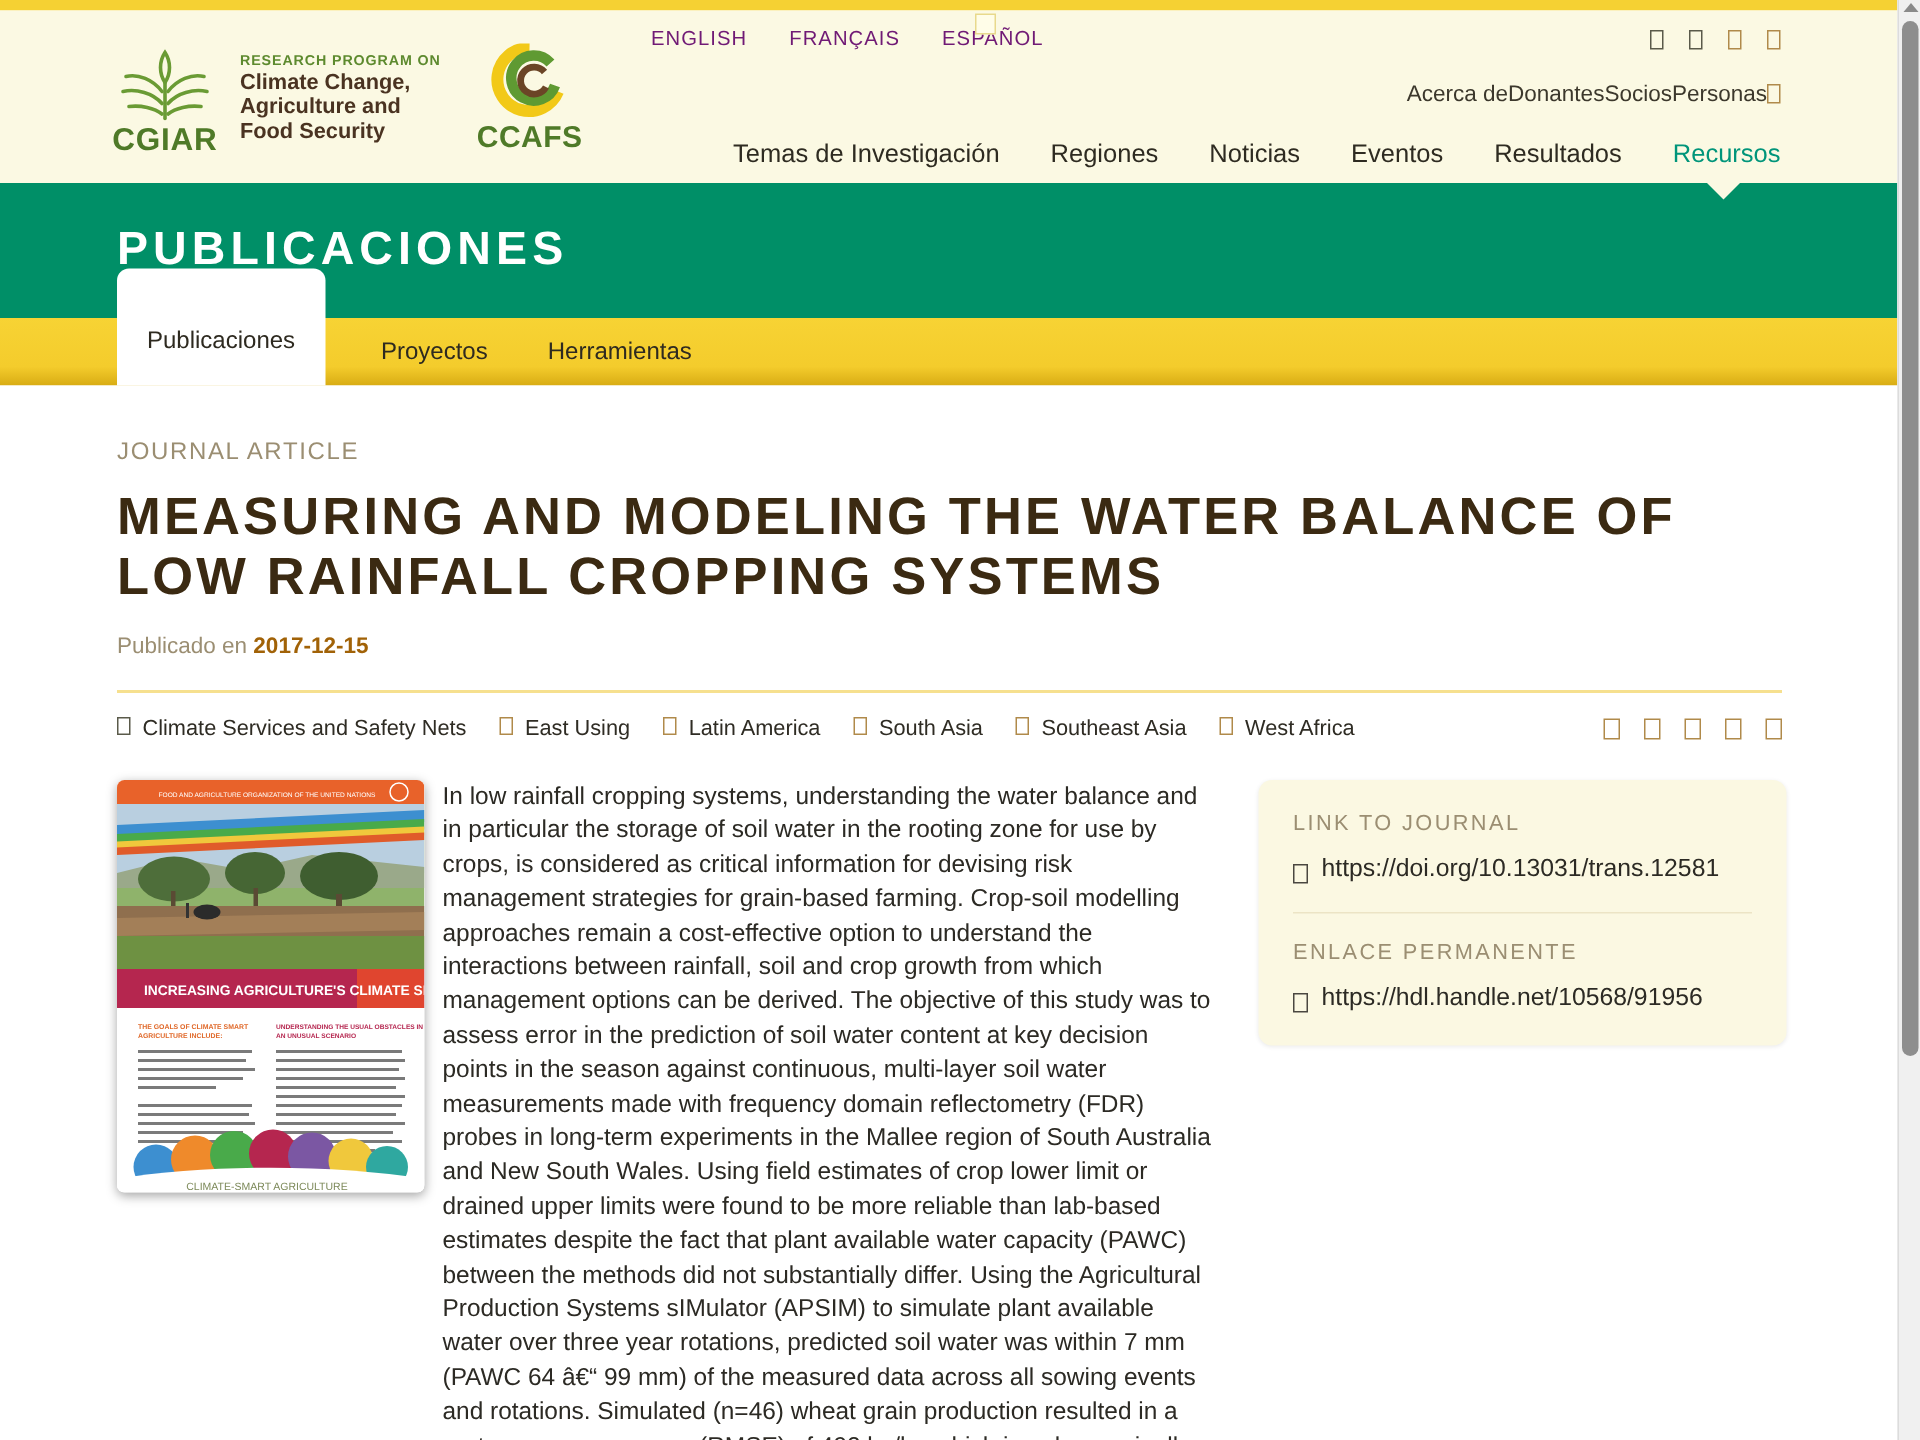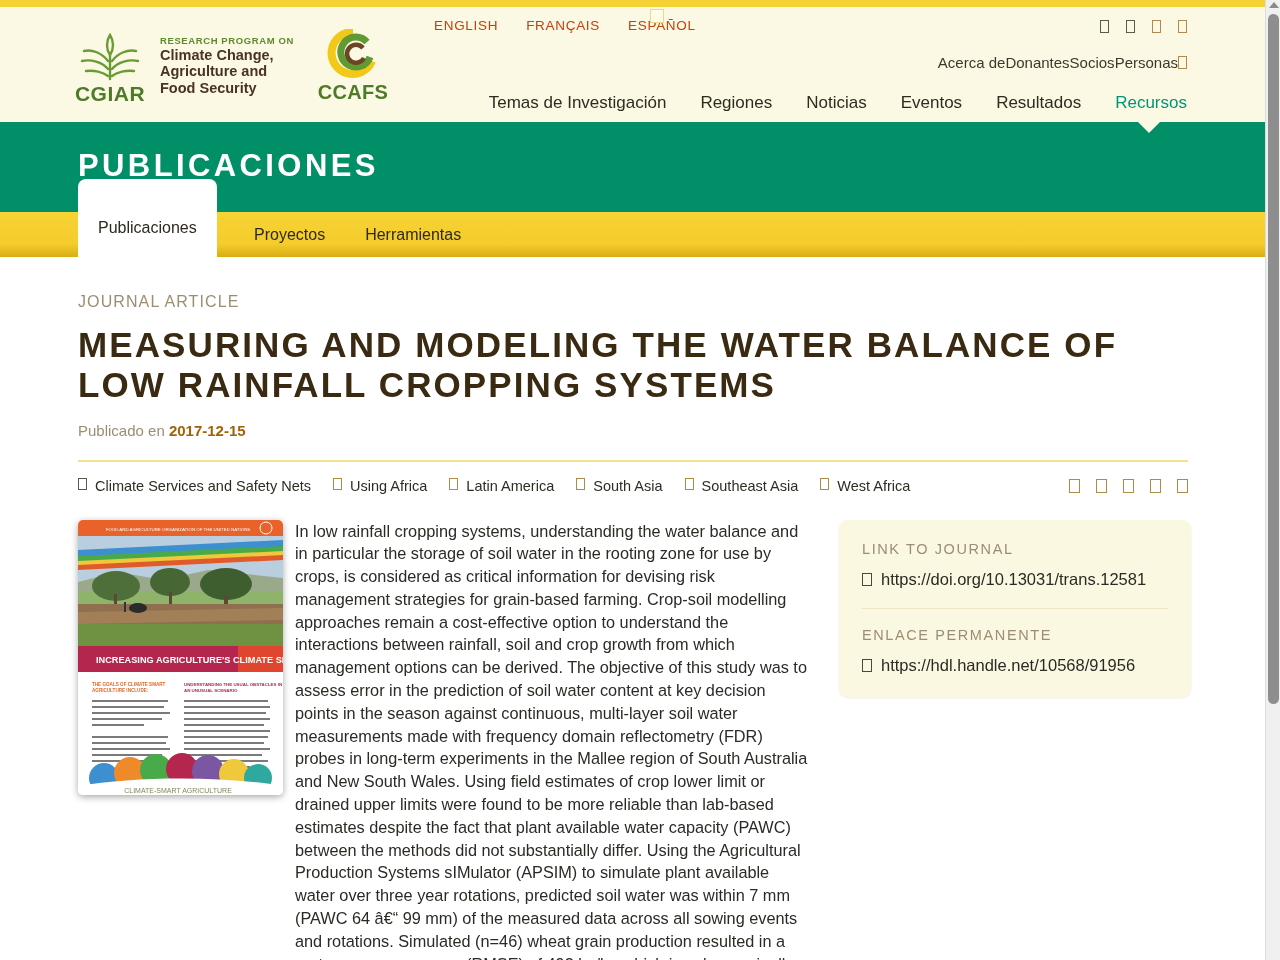--- a/index.html
+++ b/index.html
@@ -56,7 +56,7 @@
     display: flex; gap: 28px; align-items: center;
   }
   .langbar a {
-    font-size: 13.5px; color: #c2410c; letter-spacing: 0.7px;
+    font-size: 13.5px; color: #701a75; letter-spacing: 0.7px;
     text-decoration: none; font-weight: normal;
   }
   .caret-box {

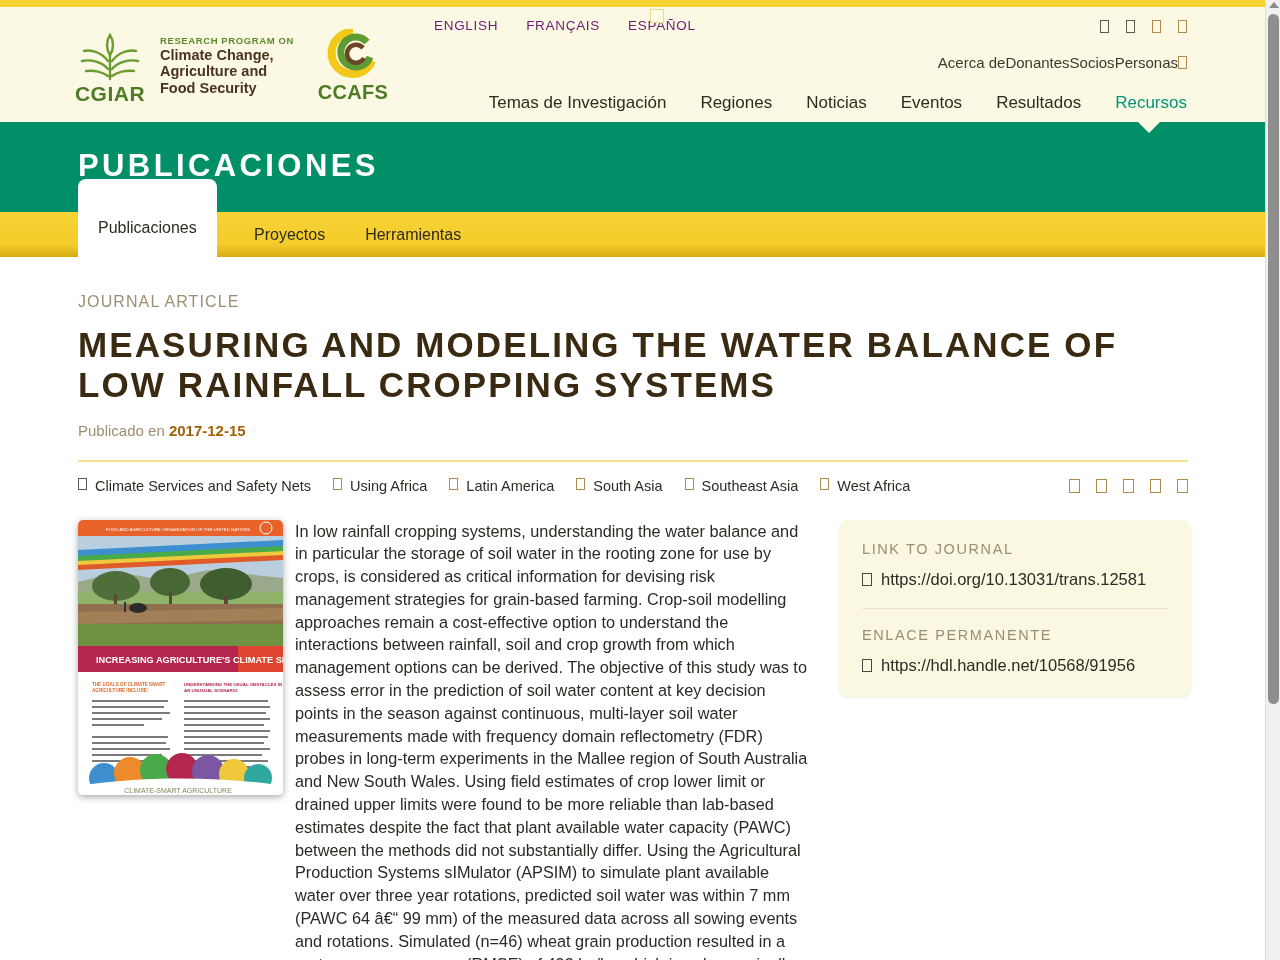--- a/index.html
+++ b/index.html
@@ -352,7 +352,7 @@
       </a>
       <a href="#" class="tag">
         <span class="tofu warm"></span>
-        <span>Using Africa</span>
+        <span>East Using</span>
       </a>
       <a href="#" class="tag">
         <span class="tofu warm"></span>

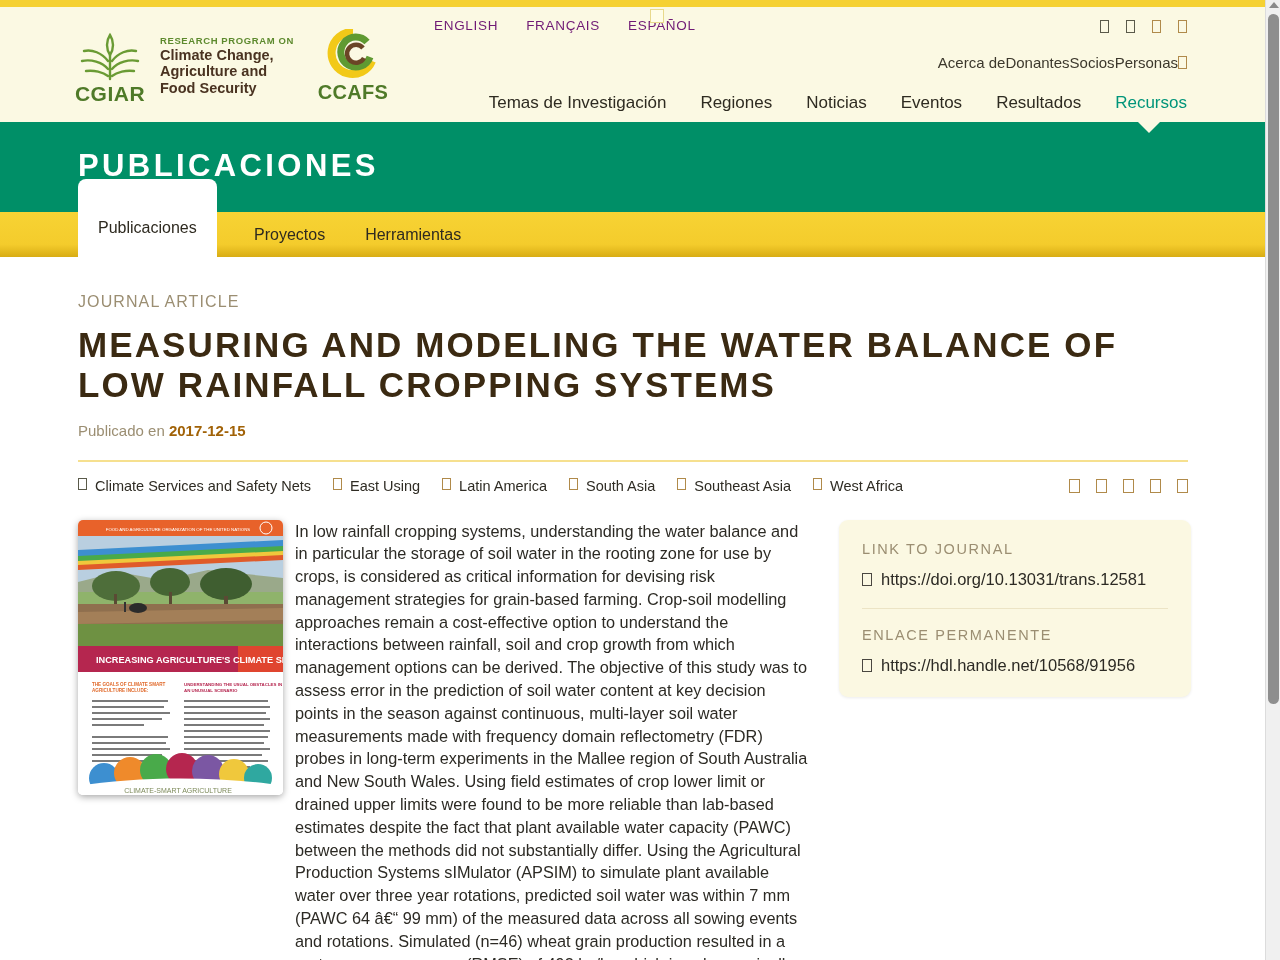--- a/index.html
+++ b/index.html
@@ -214,7 +214,7 @@
     margin-bottom: 13px;
   }
   .linkbox .lnk {
-    display: flex; align-items: center; gap: 9px;
+    display: flex; align-items: flex-end; gap: 9px;
     font-size: 16.5px; color: #2c2a24; text-decoration: none;
   }
   .linkbox .lnk .tofu { width: 10px; height: 13px; border-color: #4a4740; }

